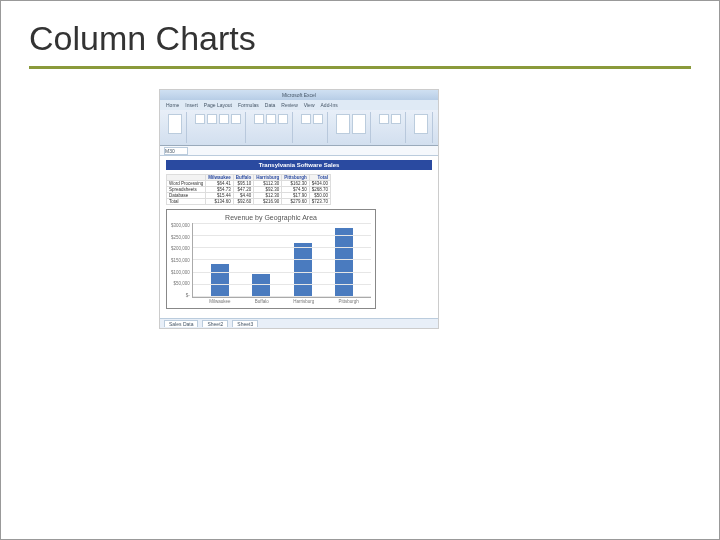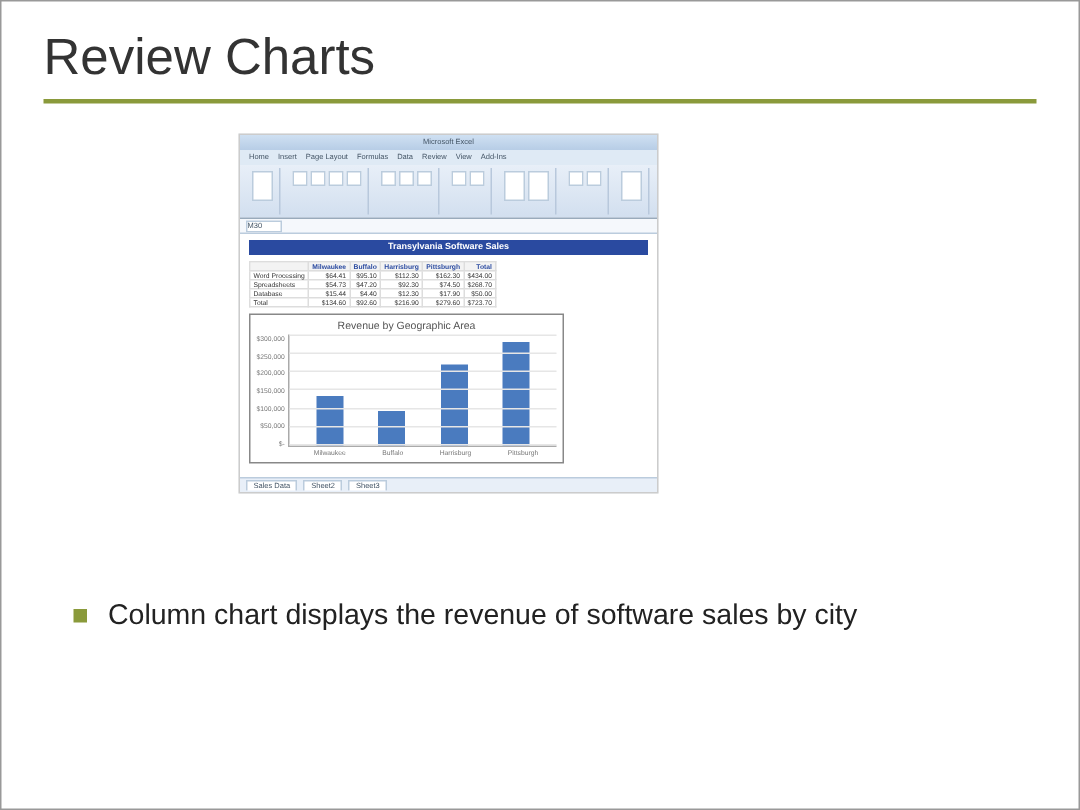--- a/index.html
+++ b/index.html
@@ -235,7 +235,7 @@
 <body>
 
 <div class="slide">
-  <h1 class="title">Review Charts</h1>
+  <h1 class="title">Column Charts</h1>
   <div class="title-rule"></div>
 
   <div class="excel-shot">

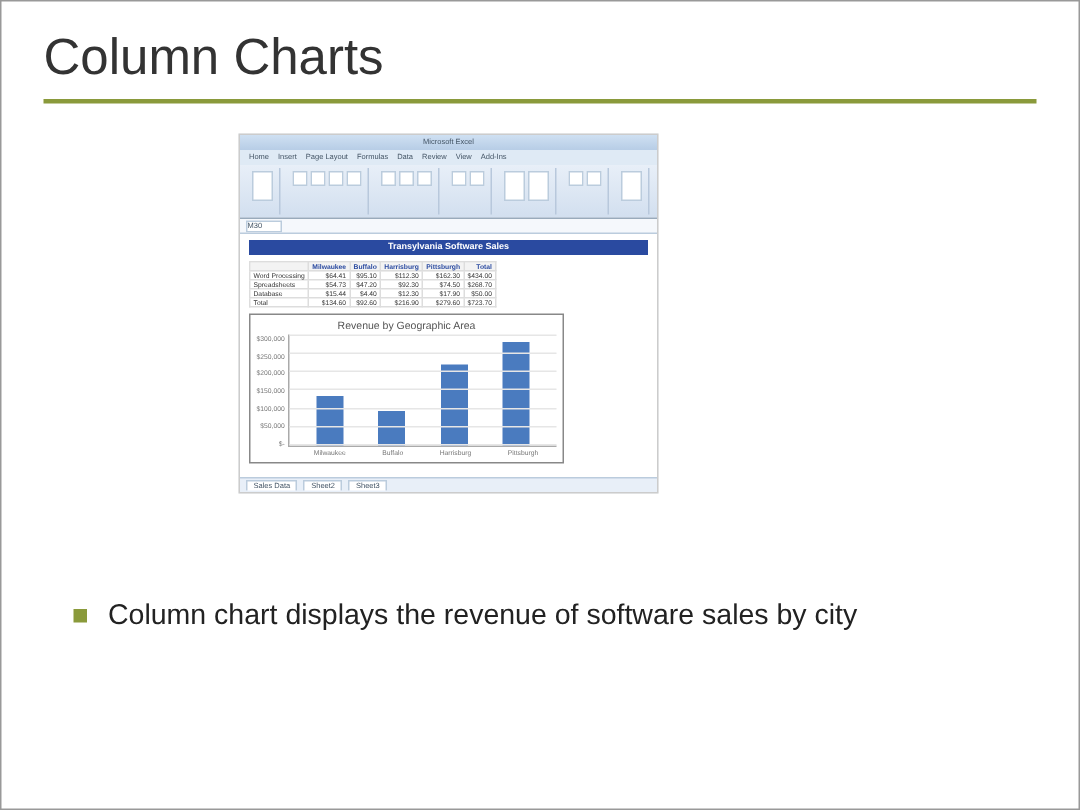--- a/index.html
+++ b/index.html
@@ -374,10 +374,6 @@
   </div>
 
   <div class="bullets">
-    <div class="b1">
-      <div class="b1-marker"></div>
-      <div>Column chart displays the revenue of software sales by city</div>
-    </div>
   </div>
 </div>
 

